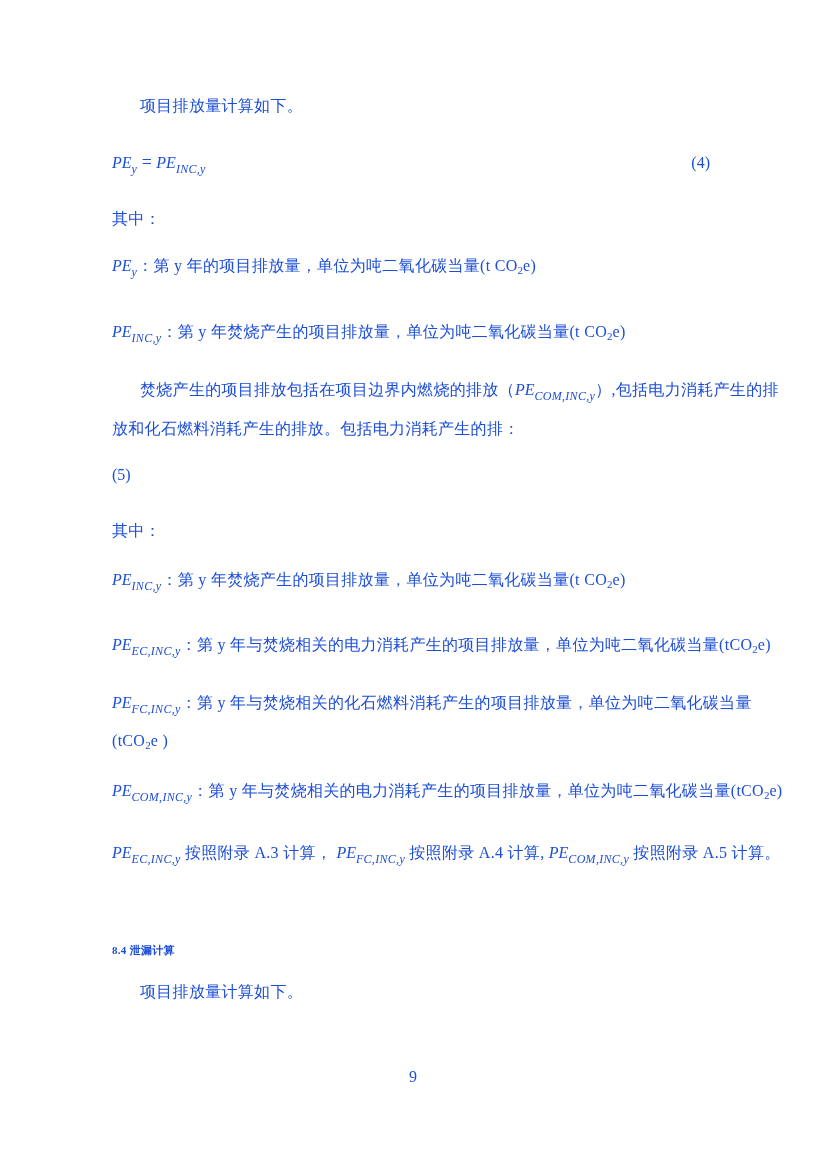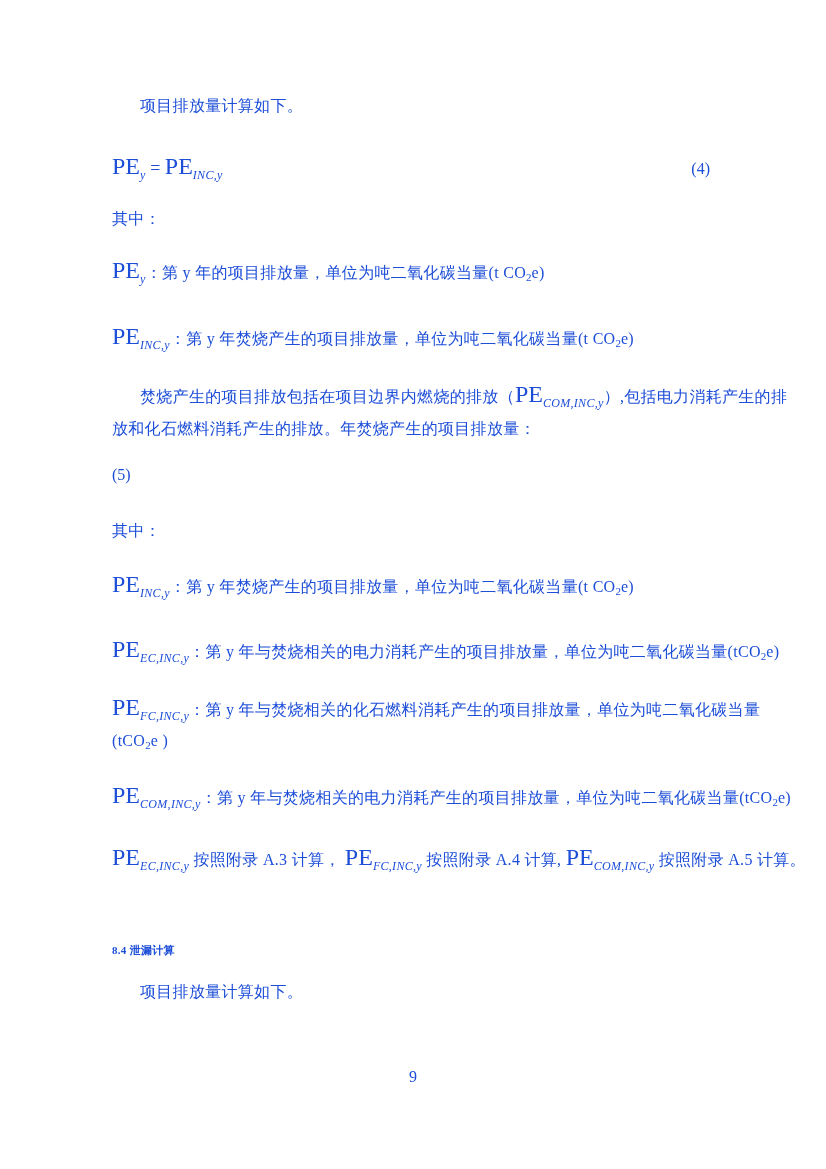--- a/index.html
+++ b/index.html
@@ -33,7 +33,8 @@
     letter-spacing: 0.3px;
   }
   .r-var {
-    font-size: 24px;
+    font-size: 16px;
+    font-style: italic;
   }
   .r-sub {
     font-size: 12px;

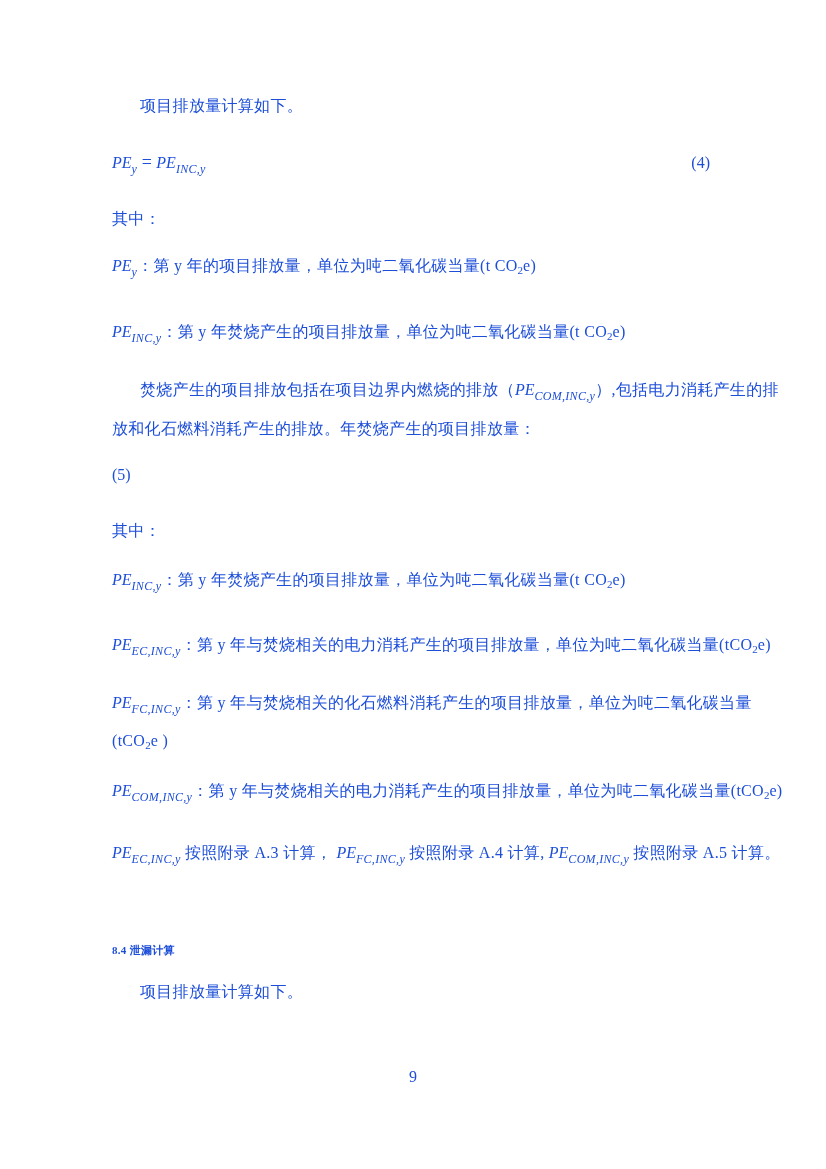--- a/index.html
+++ b/index.html
@@ -79,7 +79,7 @@
       <div class="line" style="top: 256px; left: 112px;"><span class="runs"><span class="r-var">PE</span><span class="r-sub">y</span><span class="r-text">：第 y 年的项目排放量，单位为吨二氧化碳当量(t CO</span><span class="r-tsub">2</span><span class="r-text">e)</span></span></div>
       <div class="line" style="top: 322px; left: 112px;"><span class="runs"><span class="r-var">PE</span><span class="r-sub">INC,y</span><span class="r-text">：第 y 年焚烧产生的项目排放量，单位为吨二氧化碳当量(t CO</span><span class="r-tsub">2</span><span class="r-text">e)</span></span></div>
       <div class="line" style="top: 380px; left: 140px;"><span class="runs"><span class="r-text">焚烧产生的项目排放包括在项目边界内燃烧的排放（</span><span class="r-var">PE</span><span class="r-sub">COM,INC,y</span><span class="r-text">）,包括电力消耗产生的排</span></span></div>
-      <div class="line" style="top: 419px; left: 112px;"><span class="runs"><span class="r-text">放和化石燃料消耗产生的排放。年焚烧产生的项目排放量：</span></span></div>
+      <div class="line" style="top: 419px; left: 112px;"><span class="runs"><span class="r-text">放和化石燃料消耗产生的排放。包括电力消耗产生的排：</span></span></div>
       <div class="line formula-row" style="top: 465px; left: 112px;">
         <span class="formula-number">(5)</span>
       </div>

